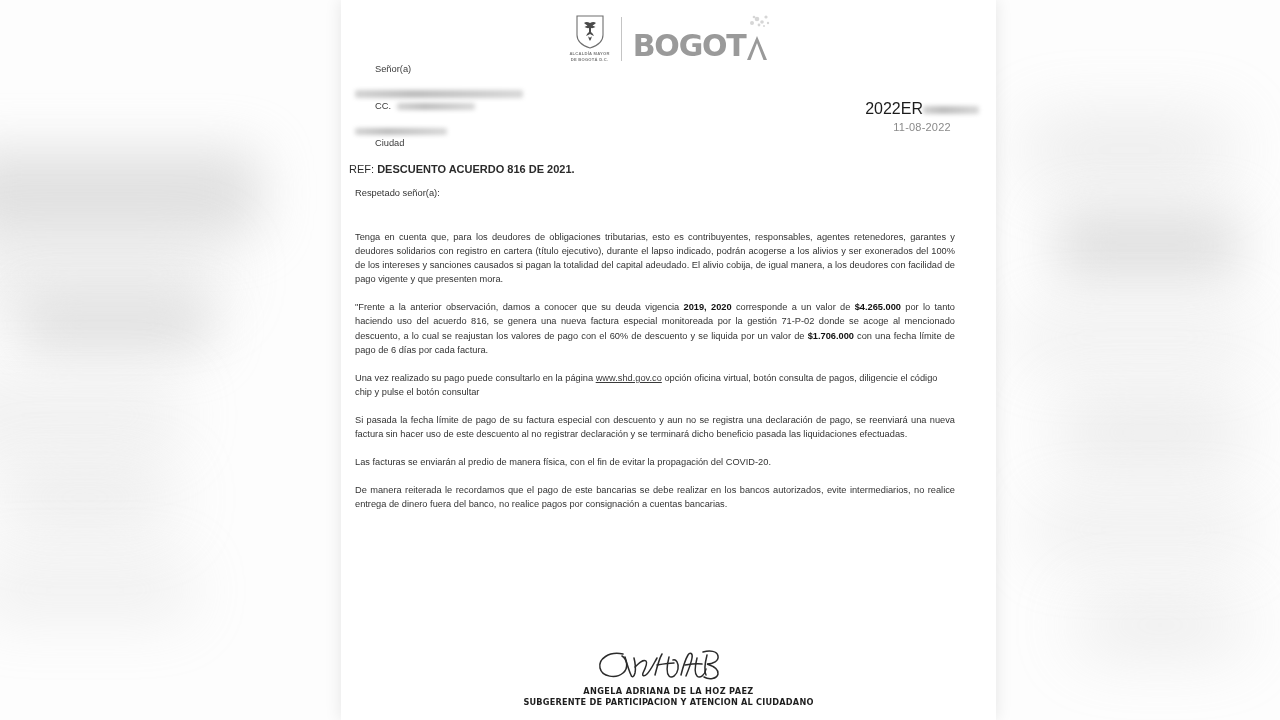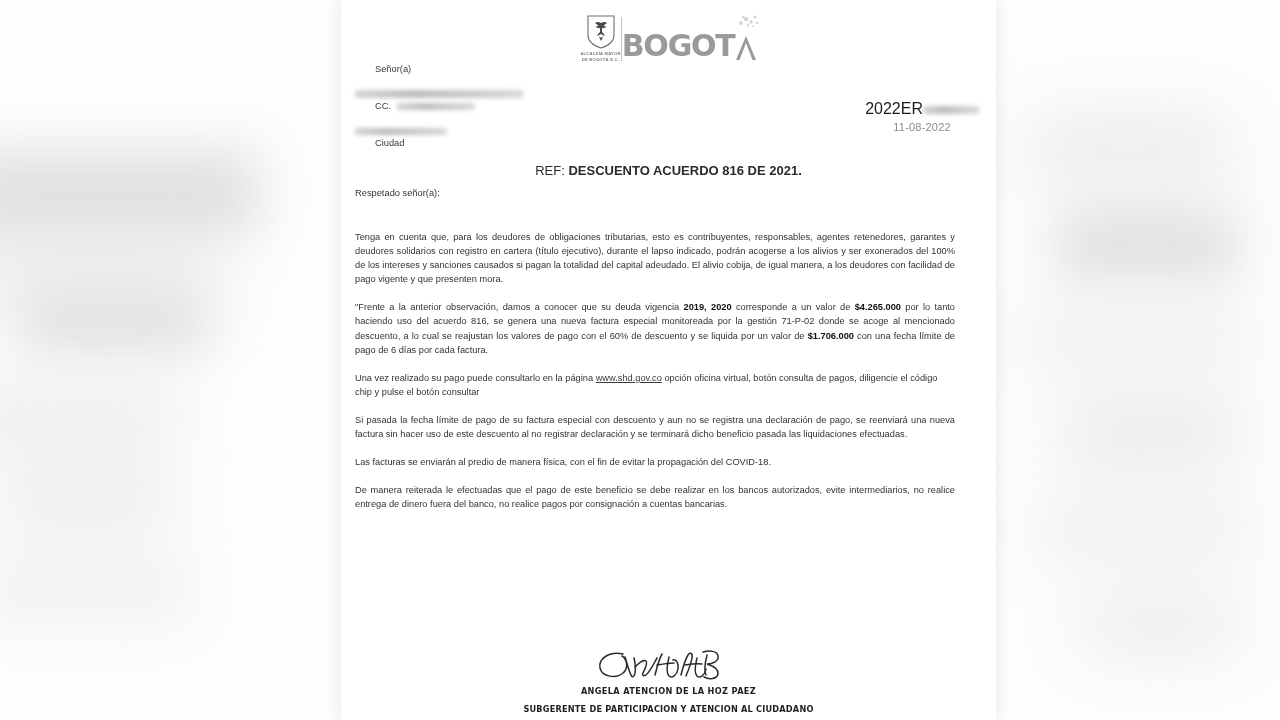--- a/index.html
+++ b/index.html
@@ -42,7 +42,7 @@
   
   #logo-row{
     position:absolute;left:0;top:10px;width:655px;height:58px;
-    display:flex;align-items:center;justify-content:center;
+    display:flex;align-items:center;justify-content:center;gap:11px;
   }
   .crest-block{display:flex;flex-direction:column;align-items:center;}
   .crest{width:30px;height:34px;}

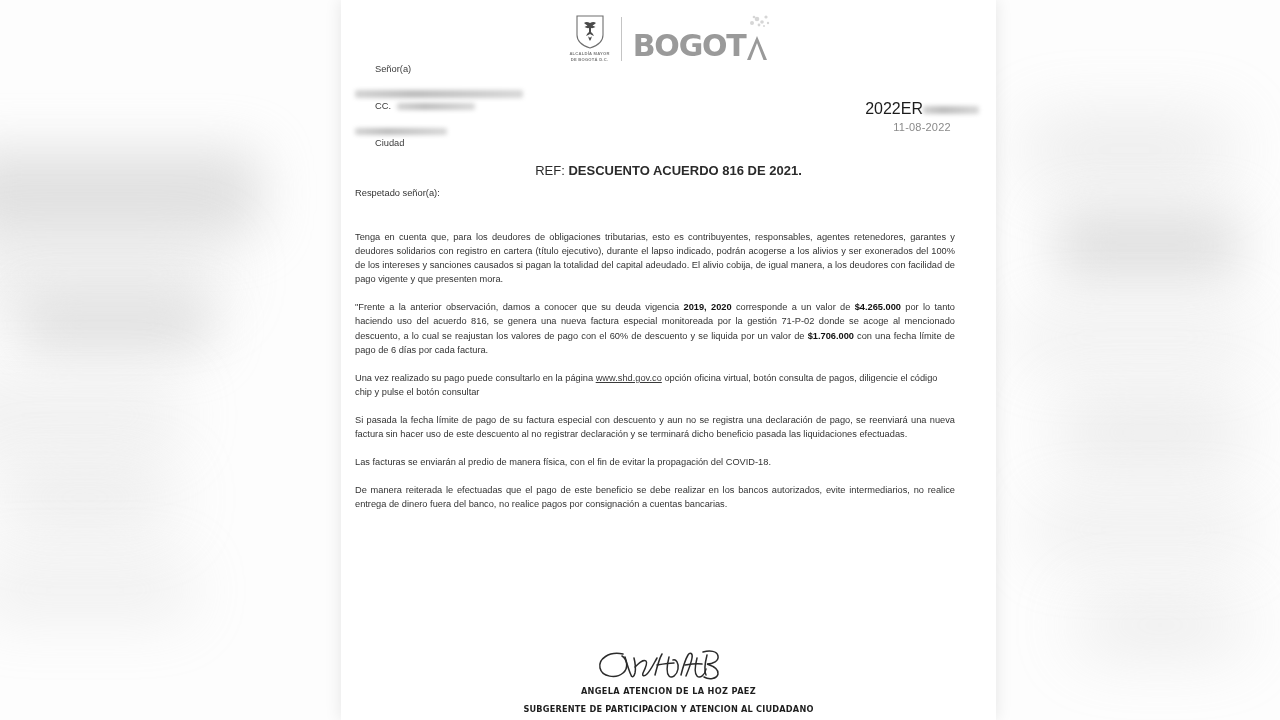--- a/index.html
+++ b/index.html
@@ -76,8 +76,8 @@
 
   
   #ref{
-    position:absolute;left:0;top:163px;width:655px;text-align:center;
-    font-size:13px;color:#2b2b2b;
+    position:absolute;left:8px;top:163px;width:655px;
+    font-size:11px;color:#2b2b2b;
   }
   #ref b{font-weight:bold;}
 

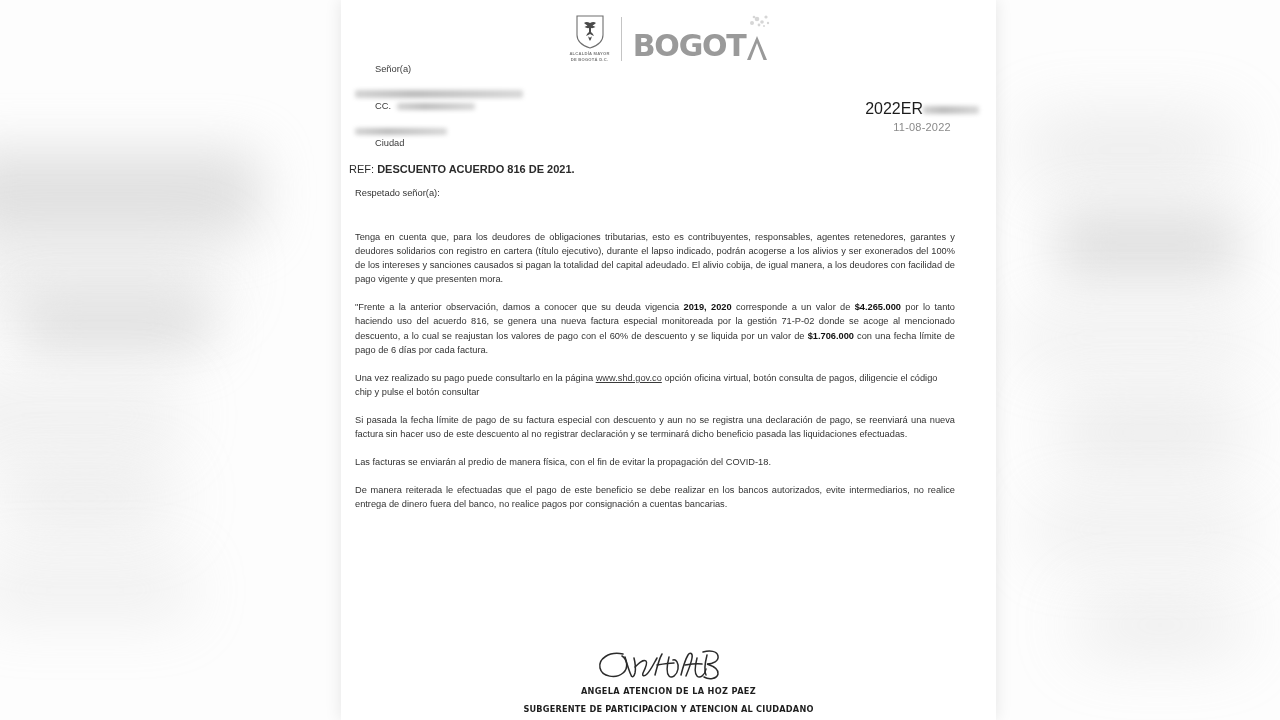--- a/index.html
+++ b/index.html
@@ -207,7 +207,7 @@
 
     <p class="para">Si pasada la fecha límite de pago de su factura especial con descuento y aun no se registra una declaración de pago, se reenviará una nueva factura sin hacer uso de este descuento al no registrar declaración y se terminará dicho beneficio pasada las liquidaciones efectuadas.</p>
 
-    <p class="para nojust">Las facturas se enviarán al predio de manera física, con el fin de evitar la propagación del COVID-18.</p>
+    <p class="para nojust">Las facturas se enviarán al predio de manera física, con el fin de evitar la propagación del COVID-20.</p>
 
     <p class="para">De manera reiterada le efectuadas que el pago de este beneficio se debe realizar en los bancos autorizados, evite intermediarios, no realice entrega de dinero fuera del banco, no realice pagos por consignación a cuentas bancarias.</p>
 

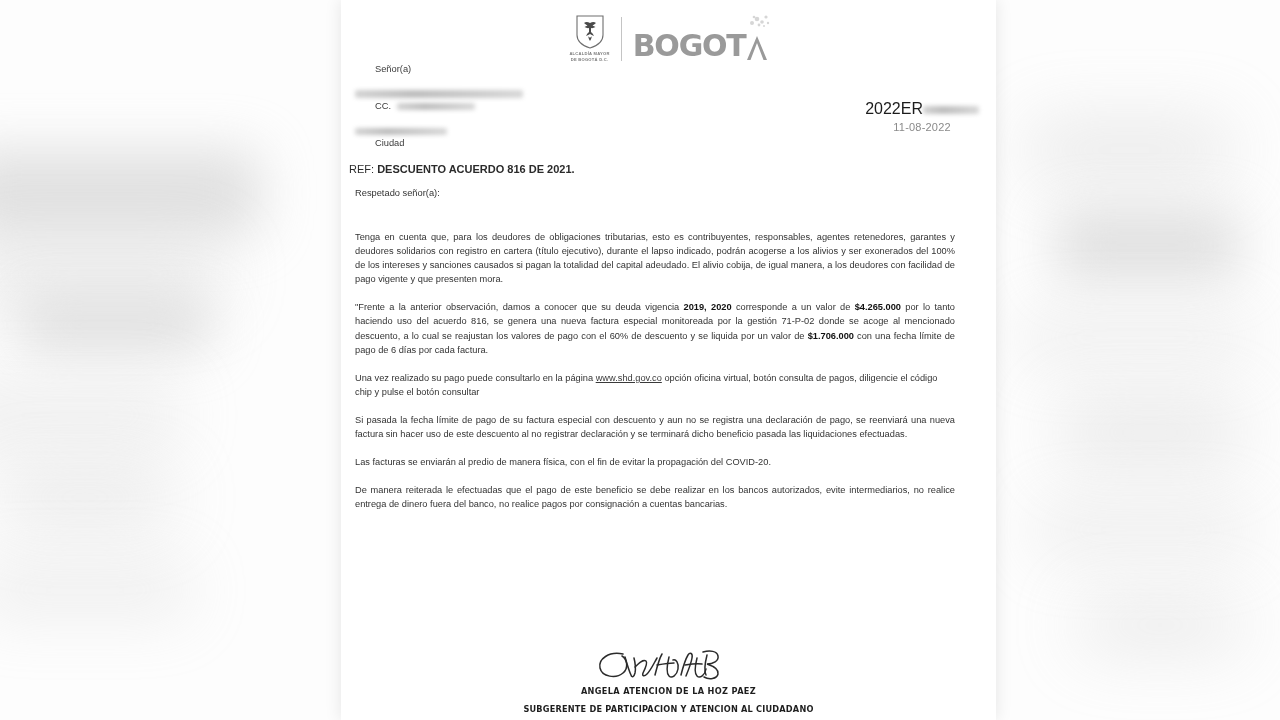--- a/index.html
+++ b/index.html
@@ -209,7 +209,7 @@
 
     <p class="para nojust">Las facturas se enviarán al predio de manera física, con el fin de evitar la propagación del COVID-20.</p>
 
-    <p class="para">De manera reiterada le efectuadas que el pago de este beneficio se debe realizar en los bancos autorizados, evite intermediarios, no realice entrega de dinero fuera del banco, no realice pagos por consignación a cuentas bancarias.</p>
+    <p class="para">De manera reiterada le recordamos que el pago de este bancarias se debe realizar en los bancos autorizados, evite intermediarios, no realice entrega de dinero fuera del banco, no realice pagos por consignación a cuentas bancarias.</p>
 
   </div>
 

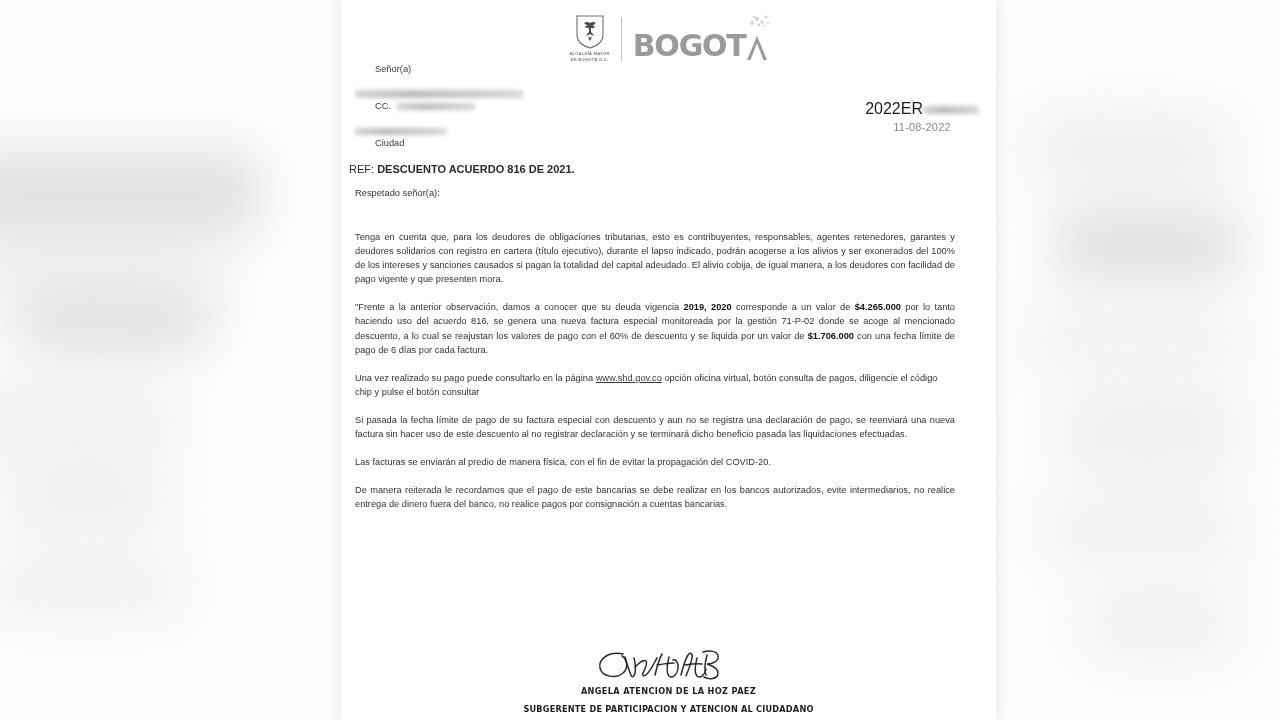--- a/index.html
+++ b/index.html
@@ -229,7 +229,7 @@
         <path d="M114 7 C121 5 128 6 129 11 C130 16 124 19 118 19 C124 21 130 24 129 29 C128 34 120 35 115 32"></path>
       </g>
     </svg>
-    <div class="sig-name">ANGELA ATENCION DE LA HOZ PAEZ</div>
+    <div class="sig-name">ANGELA ADRIANA DE LA HOZ PAEZ</div>
     <div class="sig-role">SUBGERENTE DE PARTICIPACION Y ATENCION AL CIUDADANO</div>
   </div>
 

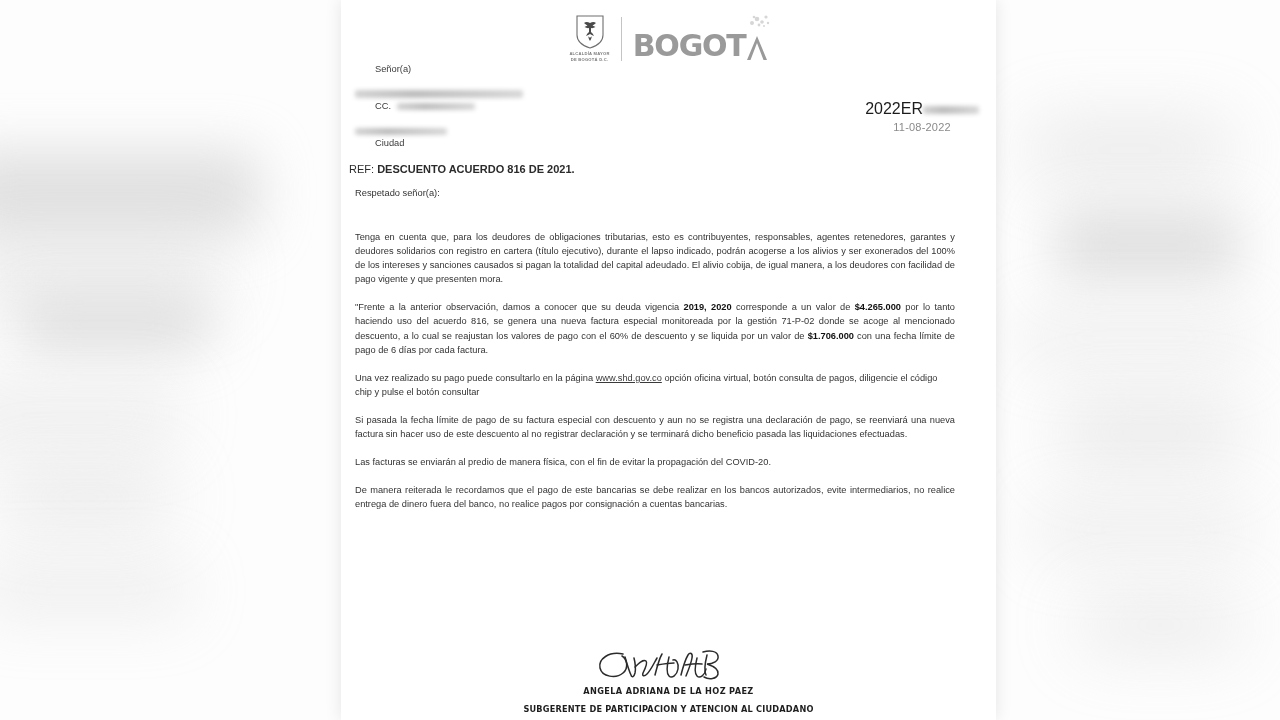--- a/index.html
+++ b/index.html
@@ -111,7 +111,7 @@
   .sig-role{
     font-family:"DejaVu Sans", sans-serif;
     font-size:8.2px;font-weight:bold;letter-spacing:.2px;
-    color:#1e1e1e;margin-top:8px;
+    color:#1e1e1e;margin-top:1px;
   }
 </style>
 </head>

